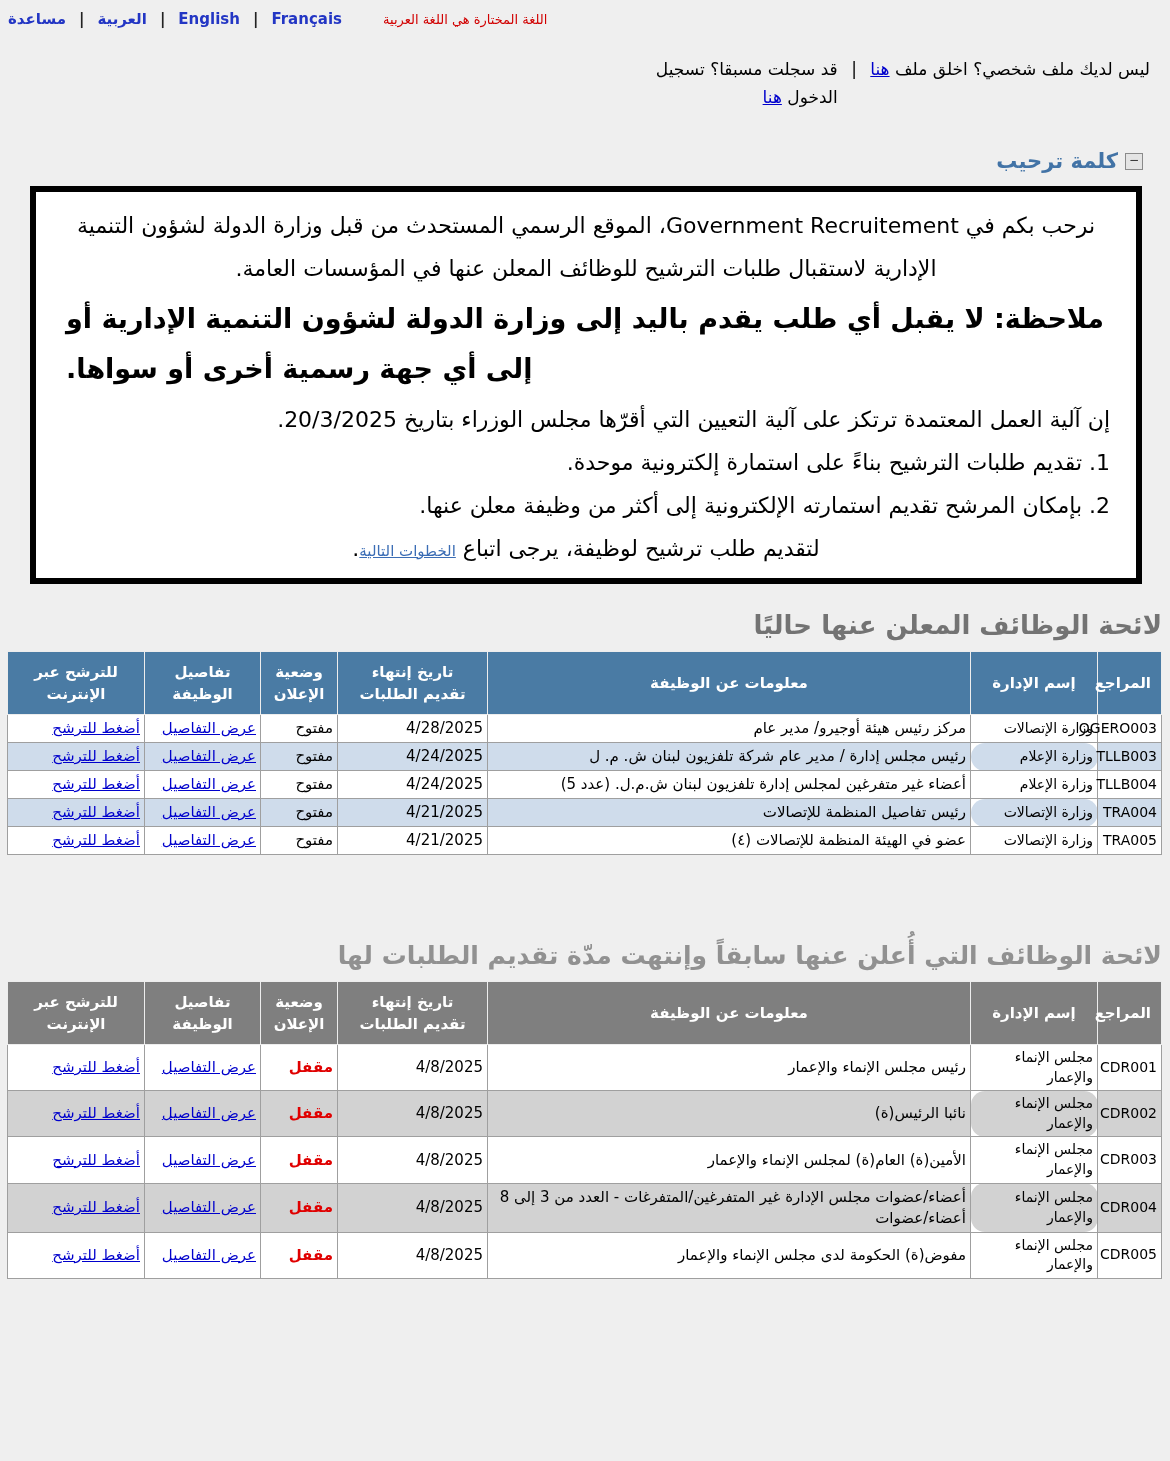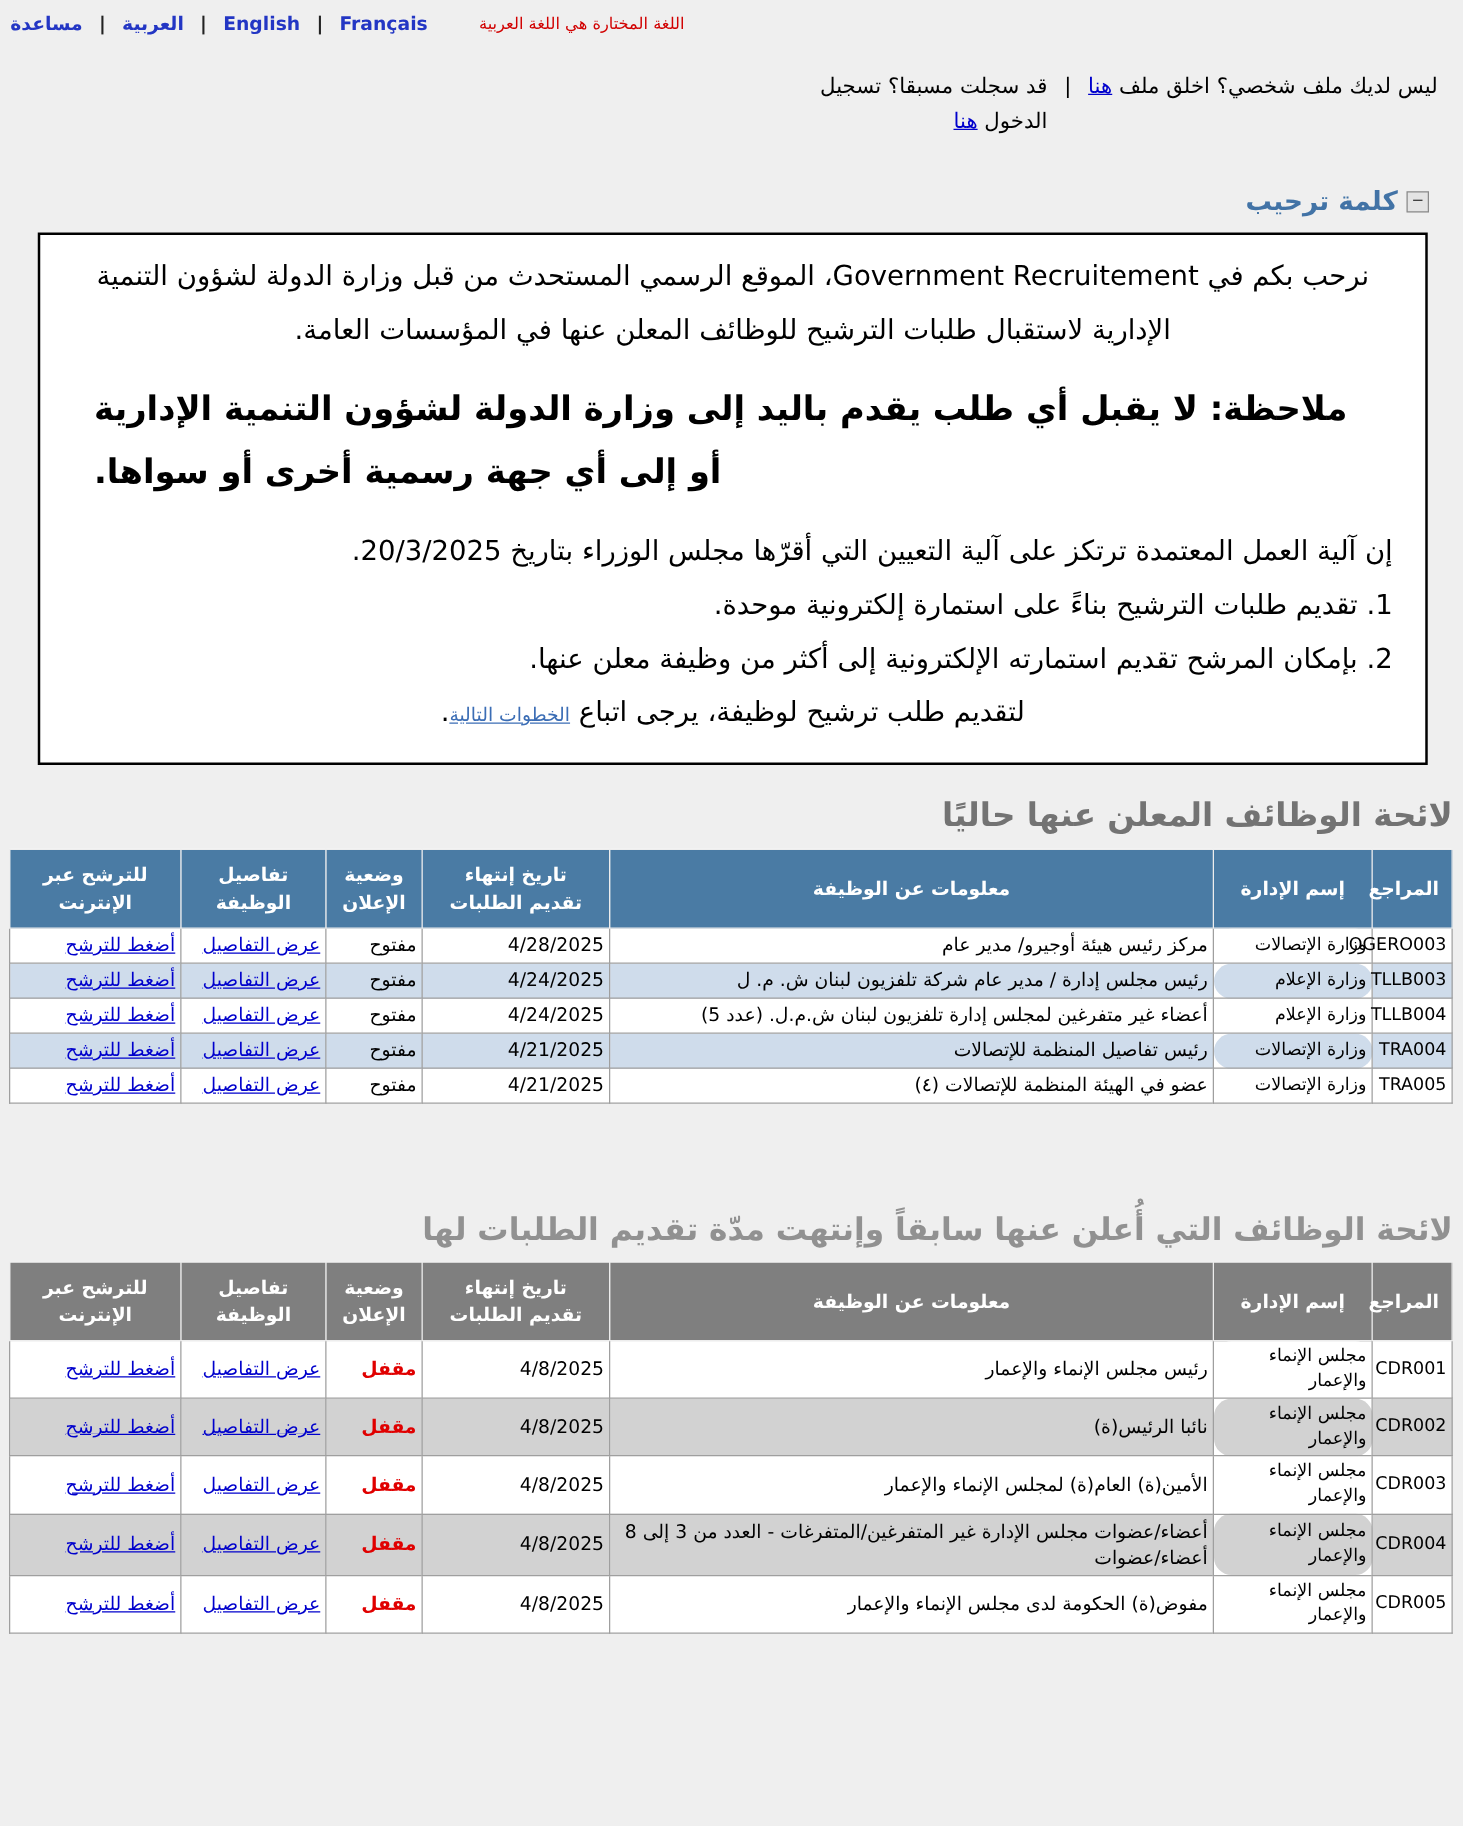--- a/index.html
+++ b/index.html
@@ -53,9 +53,9 @@
   
   .welcome-box{
     background:#fff;
-    border:2px solid #000000;
+    border:6px solid #000000;
     margin:13px 28px 0 30px;
-    padding:12px 26px 16px 26px;
+    padding:12px 26px 5px 26px;
   }
   .wl{font-size:22px;line-height:43px;text-align:right;margin:0;}
   .wl-center{text-align:center;}

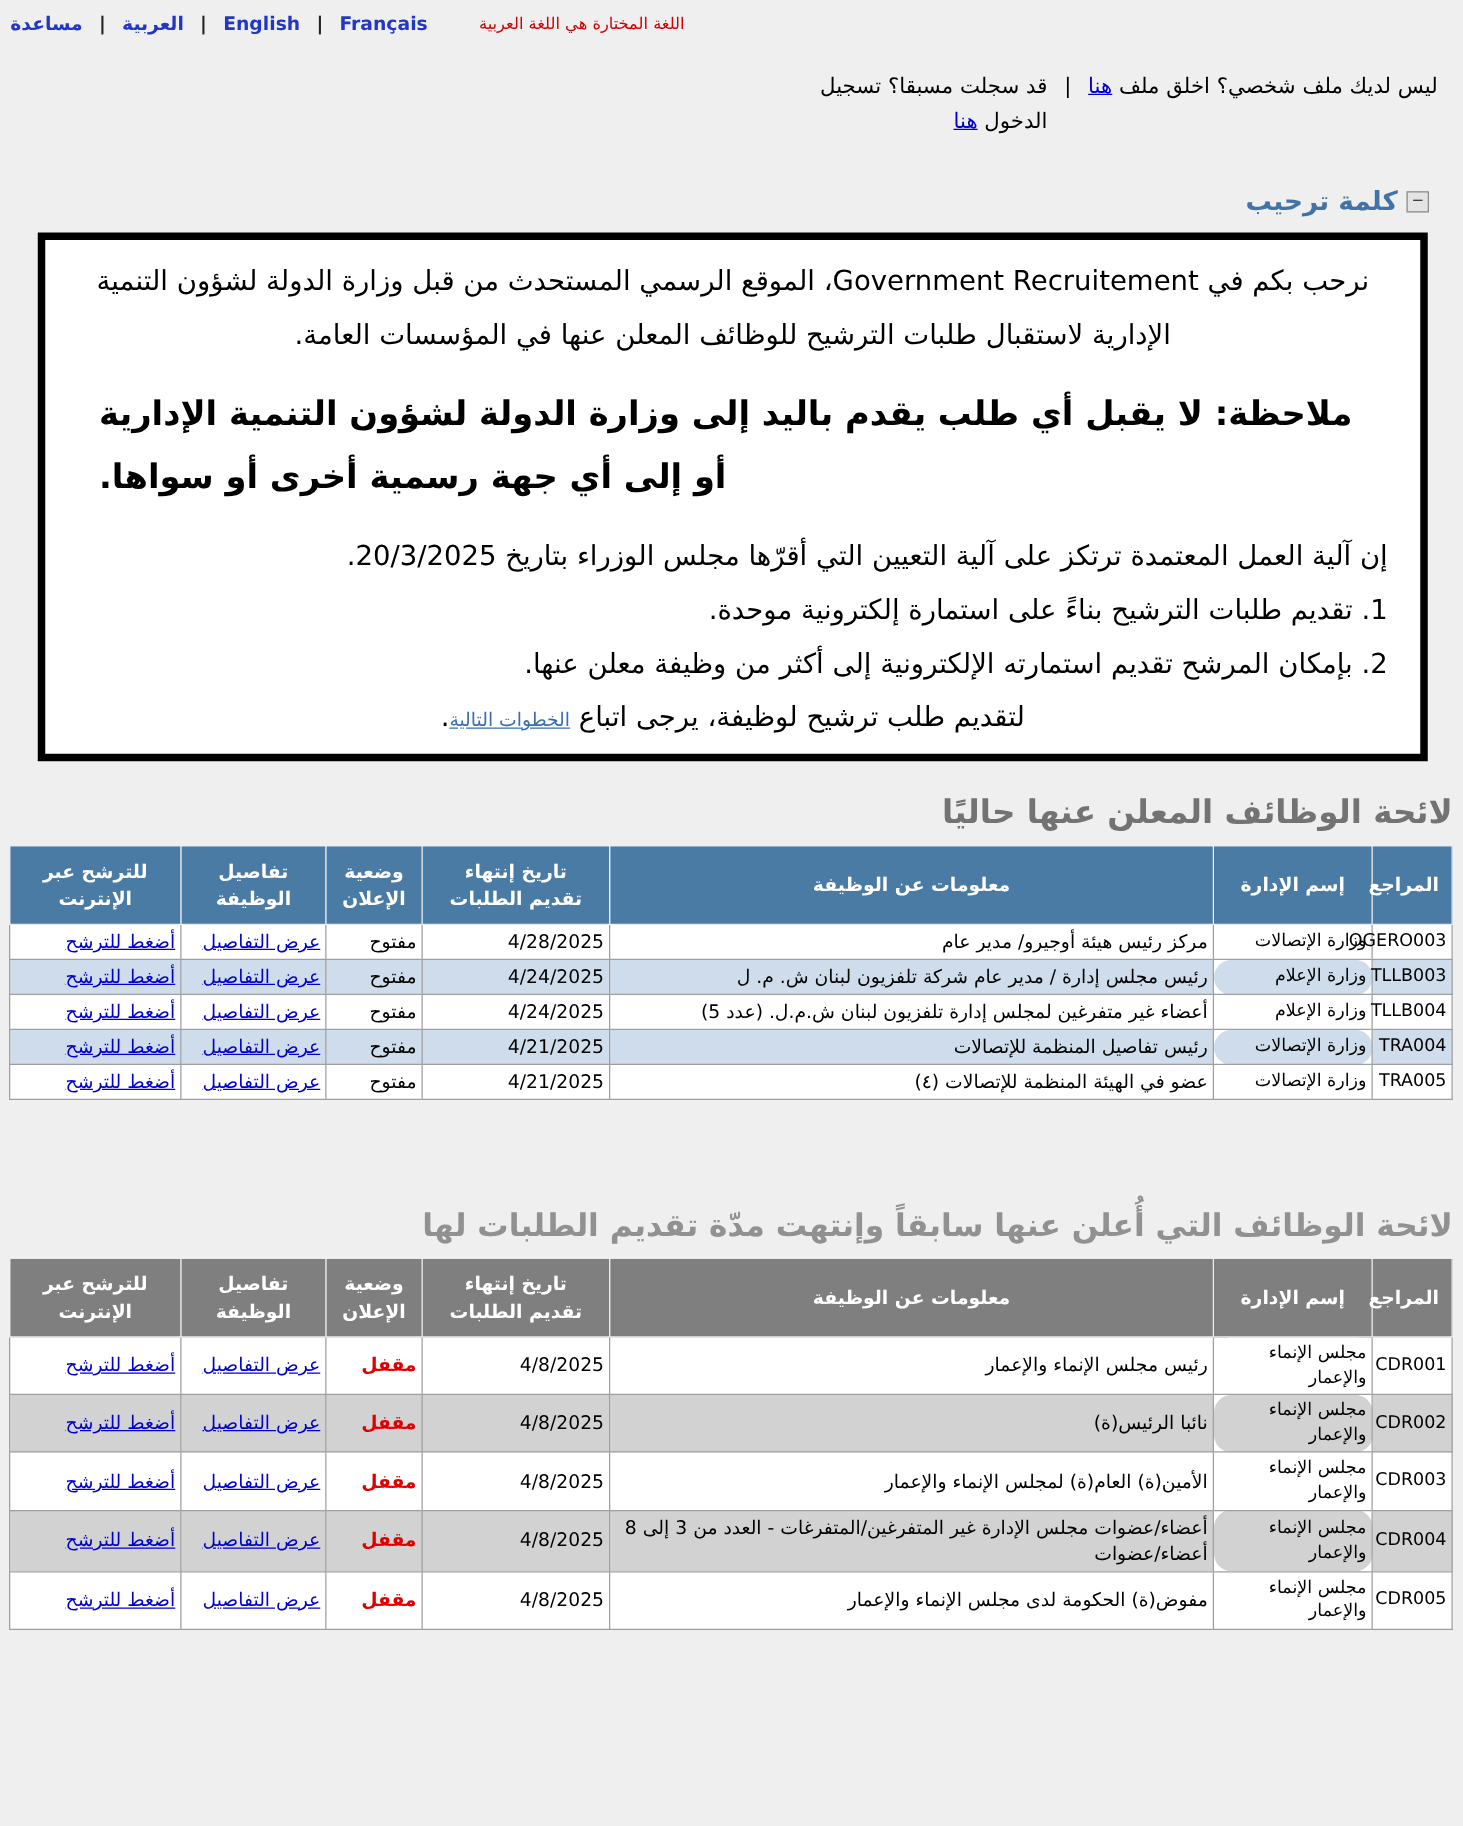--- a/index.html
+++ b/index.html
@@ -59,7 +59,7 @@
   }
   .wl{font-size:22px;line-height:43px;text-align:right;margin:0;}
   .wl-center{text-align:center;}
-  .wl-note{font-size:27px;font-weight:bold;line-height:50px;text-align:left;margin:17px;}
+  .wl-note{font-size:27px;font-weight:bold;line-height:50px;text-align:left;margin:4px;}
   .wl-footer{font-size:22px;line-height:43px;text-align:center;margin:0;}
   .wl-footer a{color:#3b6db5;font-size:15px;text-decoration:underline;}
   

